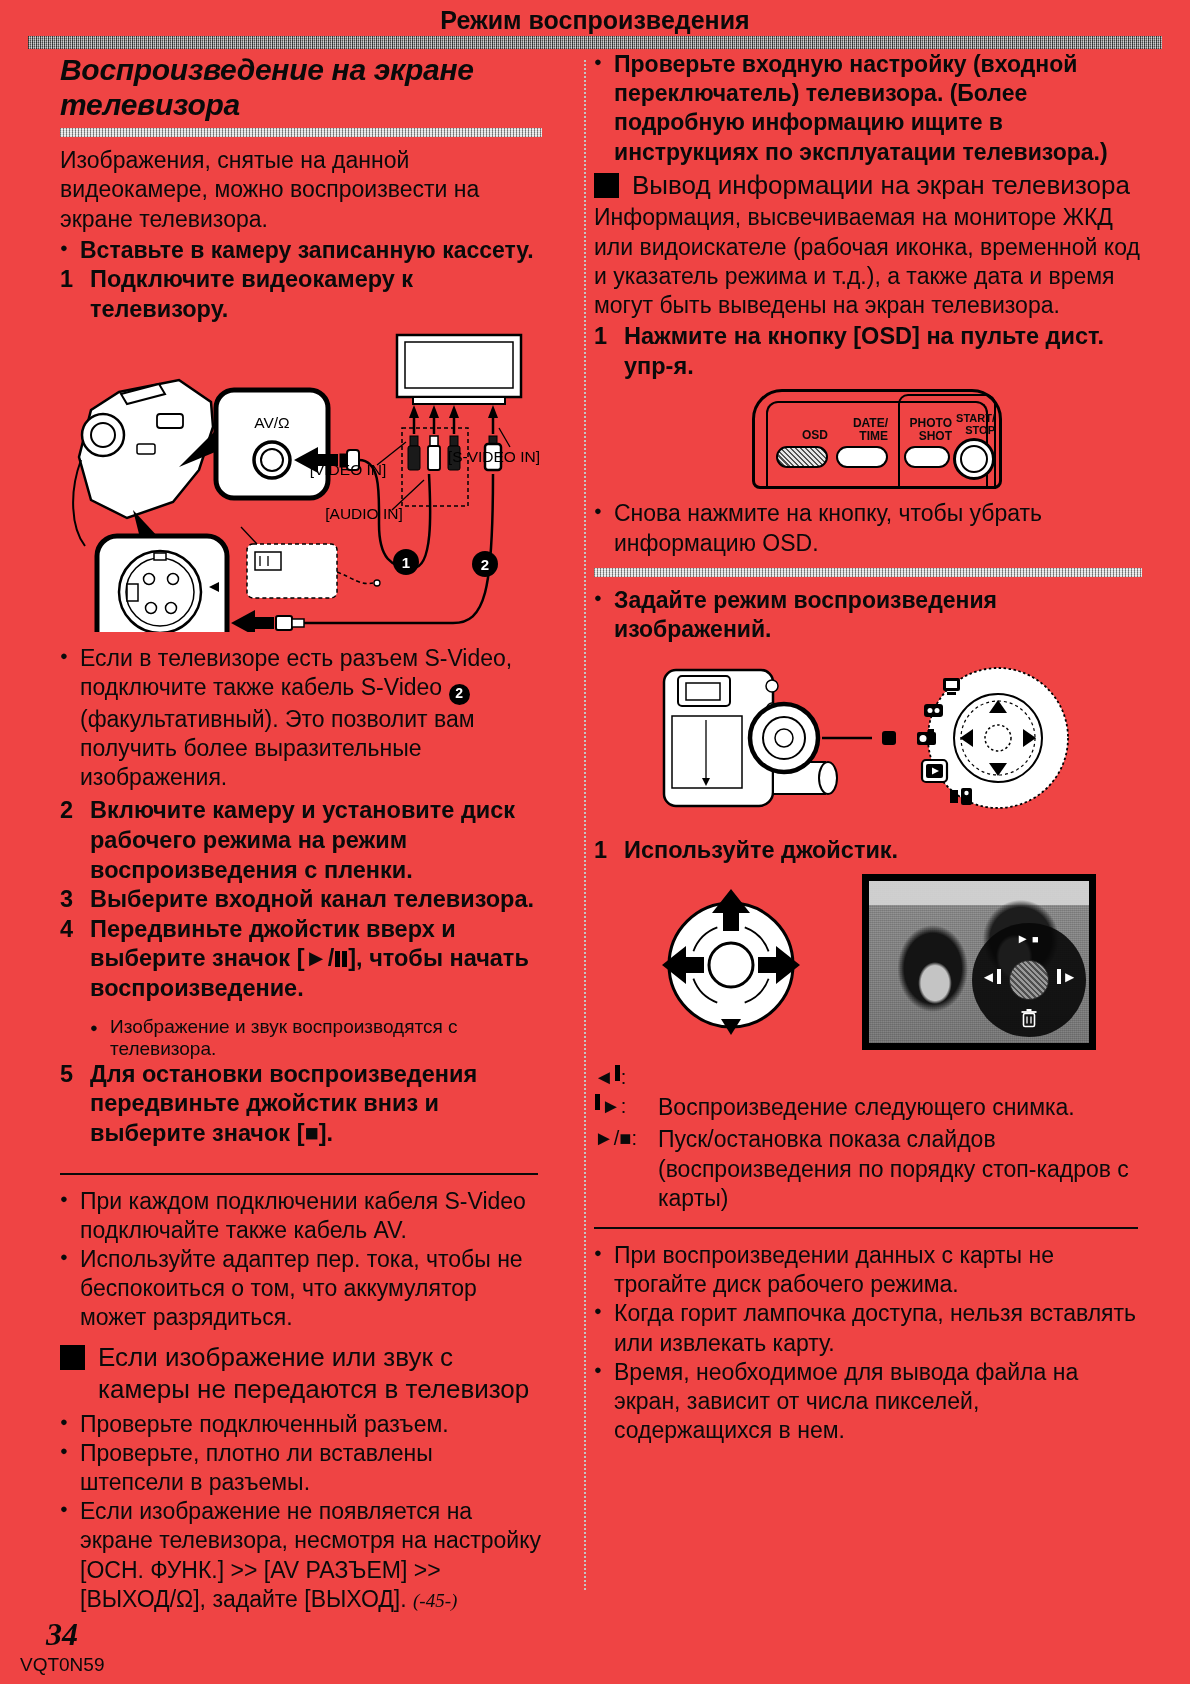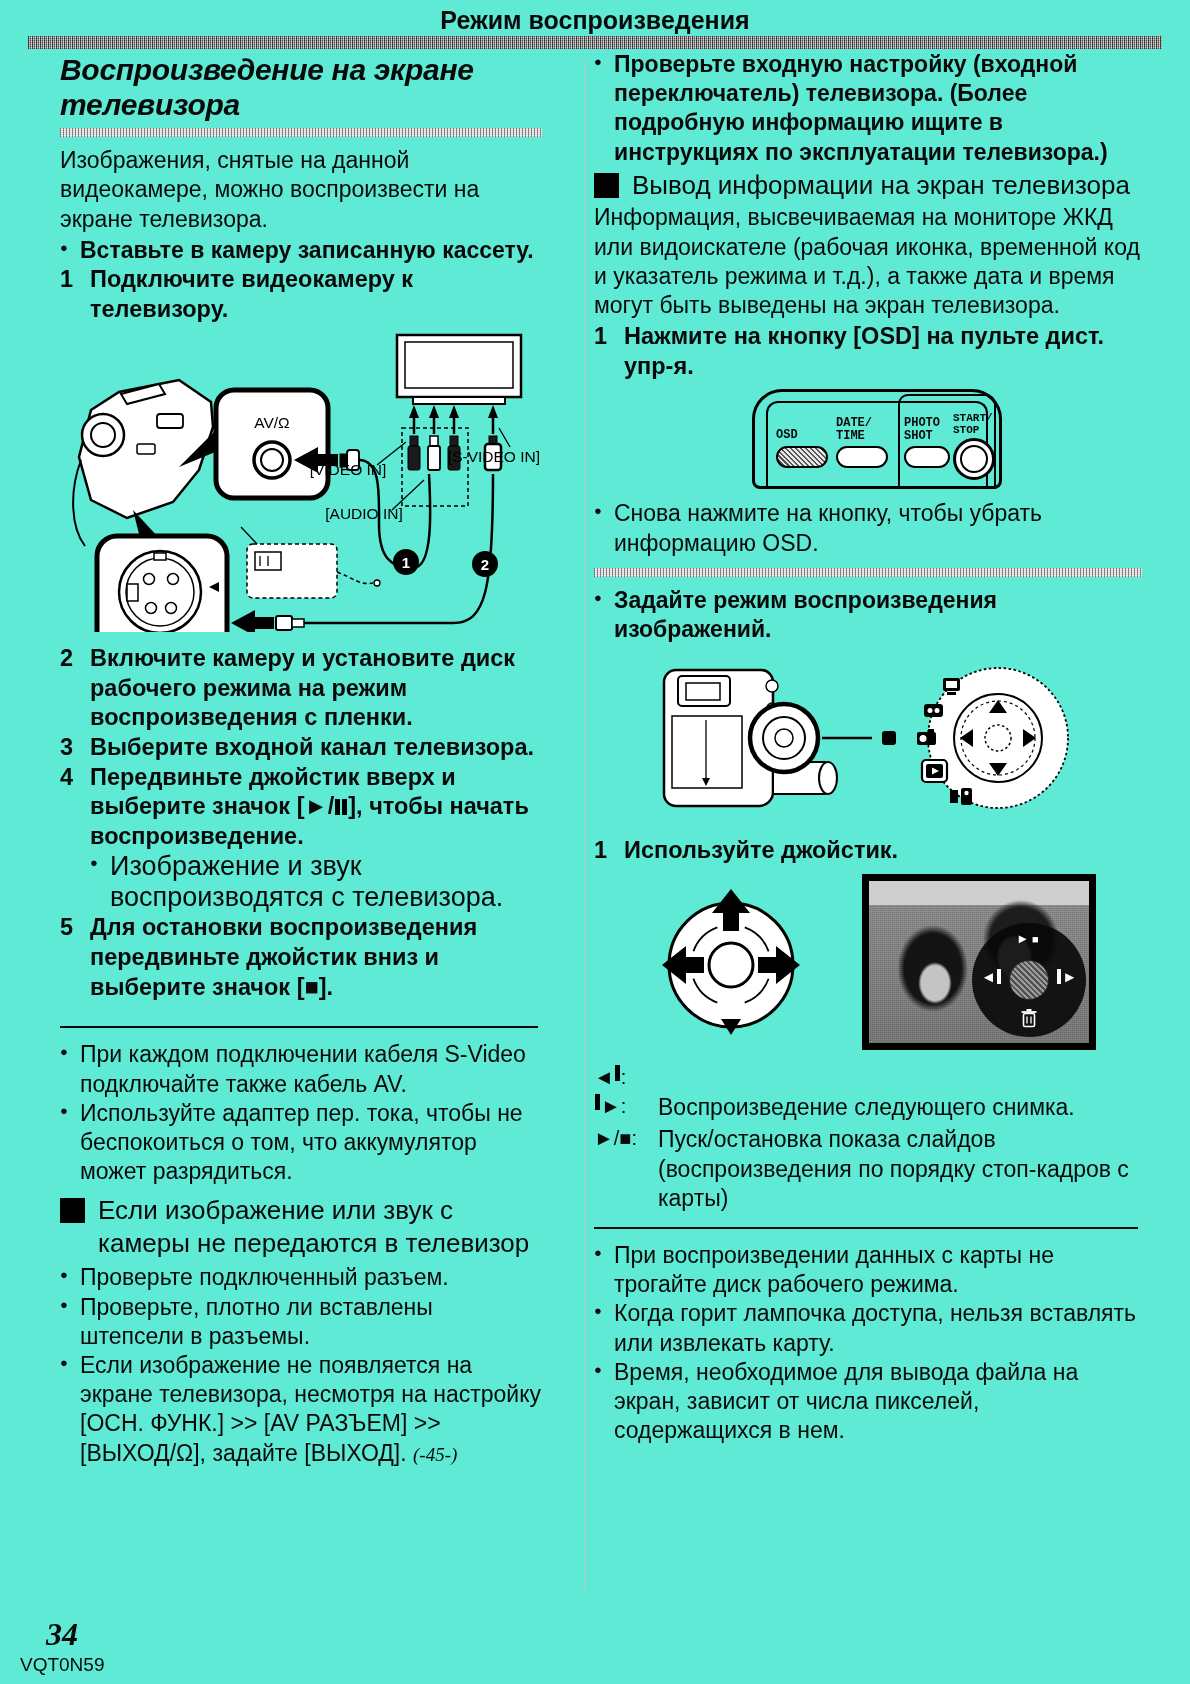--- a/index.html
+++ b/index.html
@@ -6,7 +6,7 @@
   * { box-sizing: border-box; margin: 0; padding: 0; }
   html,body { background:#fff; }
   body { width:1190px; height:1684px; position:relative; font-family:"Liberation Sans","DejaVu Sans",sans-serif; color:#0a0a0a; overflow:hidden; }
-  .page { position:absolute; inset:0; background:#5eead4; }
+  .page { position:absolute; inset:0; background:#ef4444; }
 
   
   .hdr-title { position:absolute; top:6px; left:0; right:0; text-align:center; font-size:25px; }

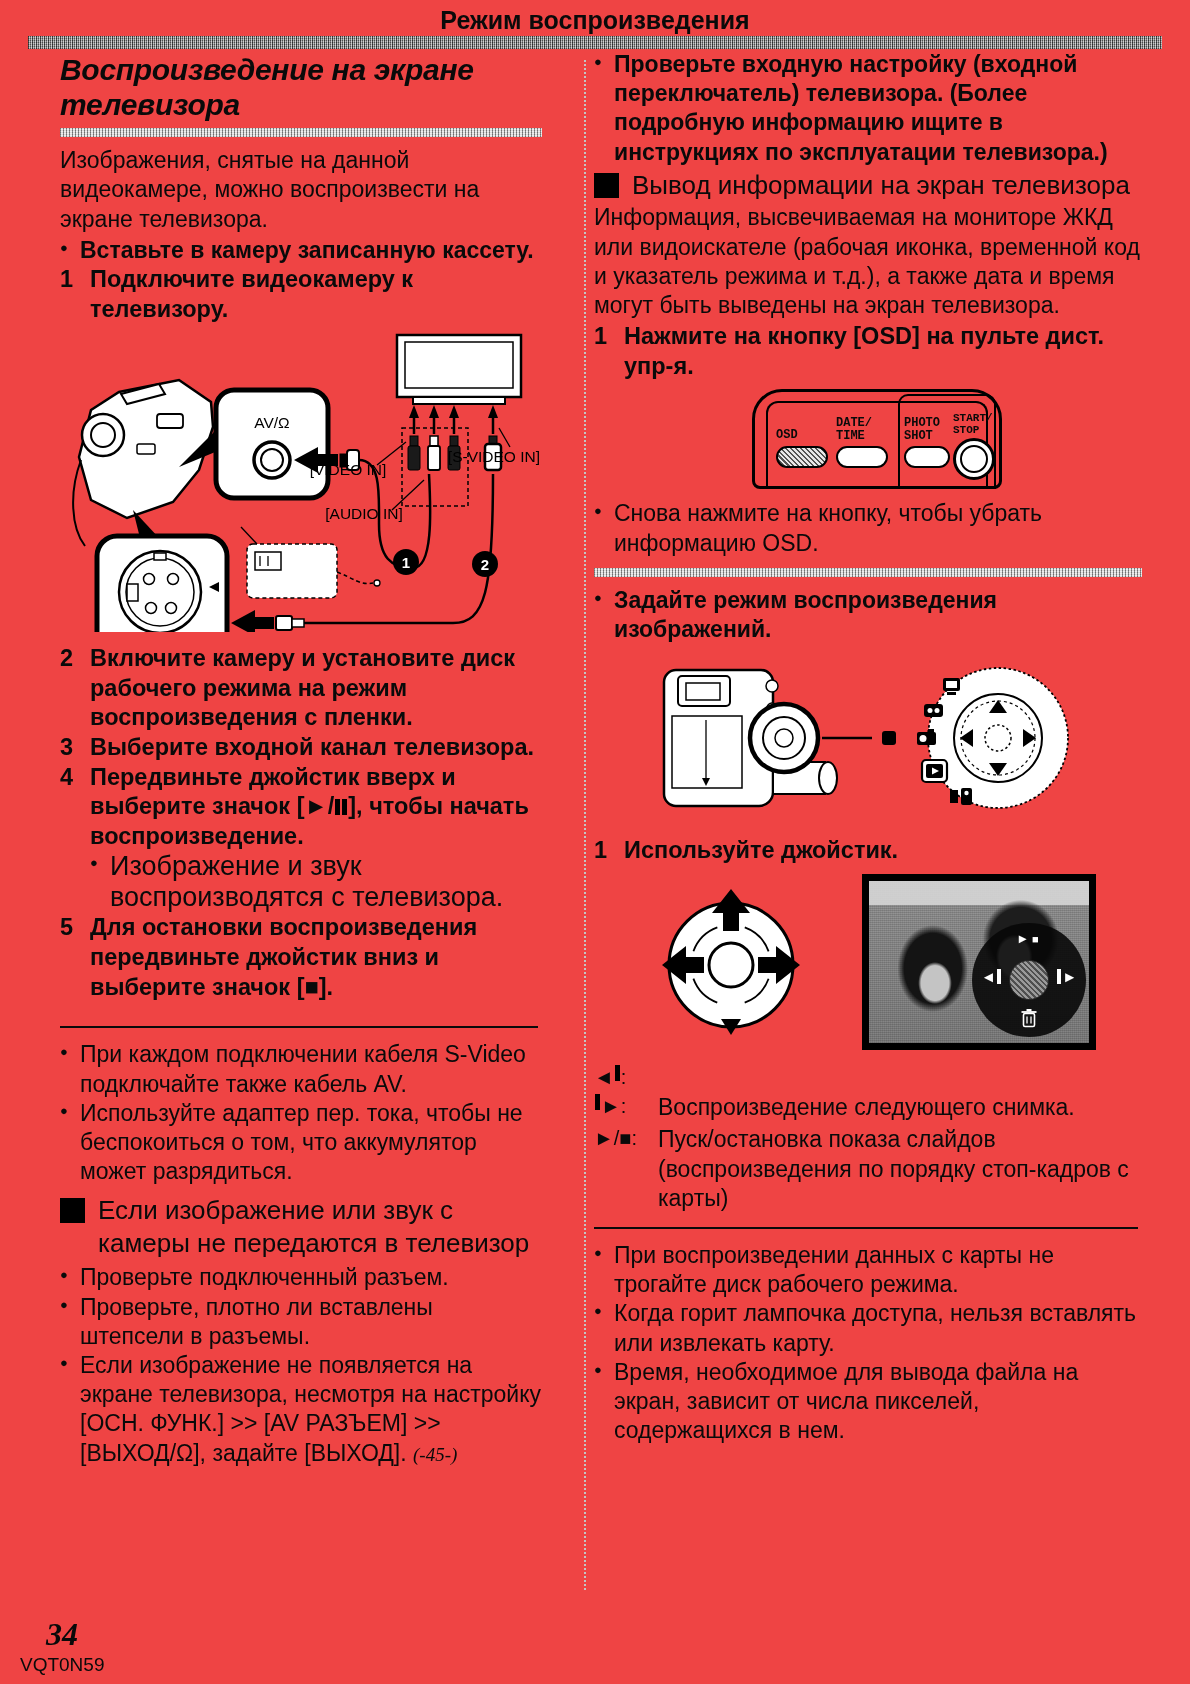--- a/index.html
+++ b/index.html
@@ -56,7 +56,7 @@
   .remote { position:relative; width:250px; height:100px; margin:8px 0 10px 158px; overflow:hidden; }
   .r-outer { position:absolute; inset:0; border:3px solid #000; border-radius:30px 30px 8px 8px; }
   .r-inner { position:absolute; left:14px; right:14px; top:12px; bottom:-4px; border:2px solid #000; border-radius:12px 12px 0 0; border-bottom:0; }
-  .lbl { position:absolute; font-size:12px; font-weight:700; line-height:1.08; text-align:left;font-family:Liberation Mono, monospace; }
+  .lbl { position:absolute; font-size:12px; font-weight:700; line-height:1.08; text-align:right; }
   .lbl span { display:block; }
   .pb { position:absolute; height:22px; border:2.5px solid #000; border-radius:11px; background:#fff; }
   .pb-osd { left:24px; top:57px; width:52px; background:repeating-linear-gradient(45deg,#555 0 1.5px,#e8e8e8 1.5px 3.5px); }

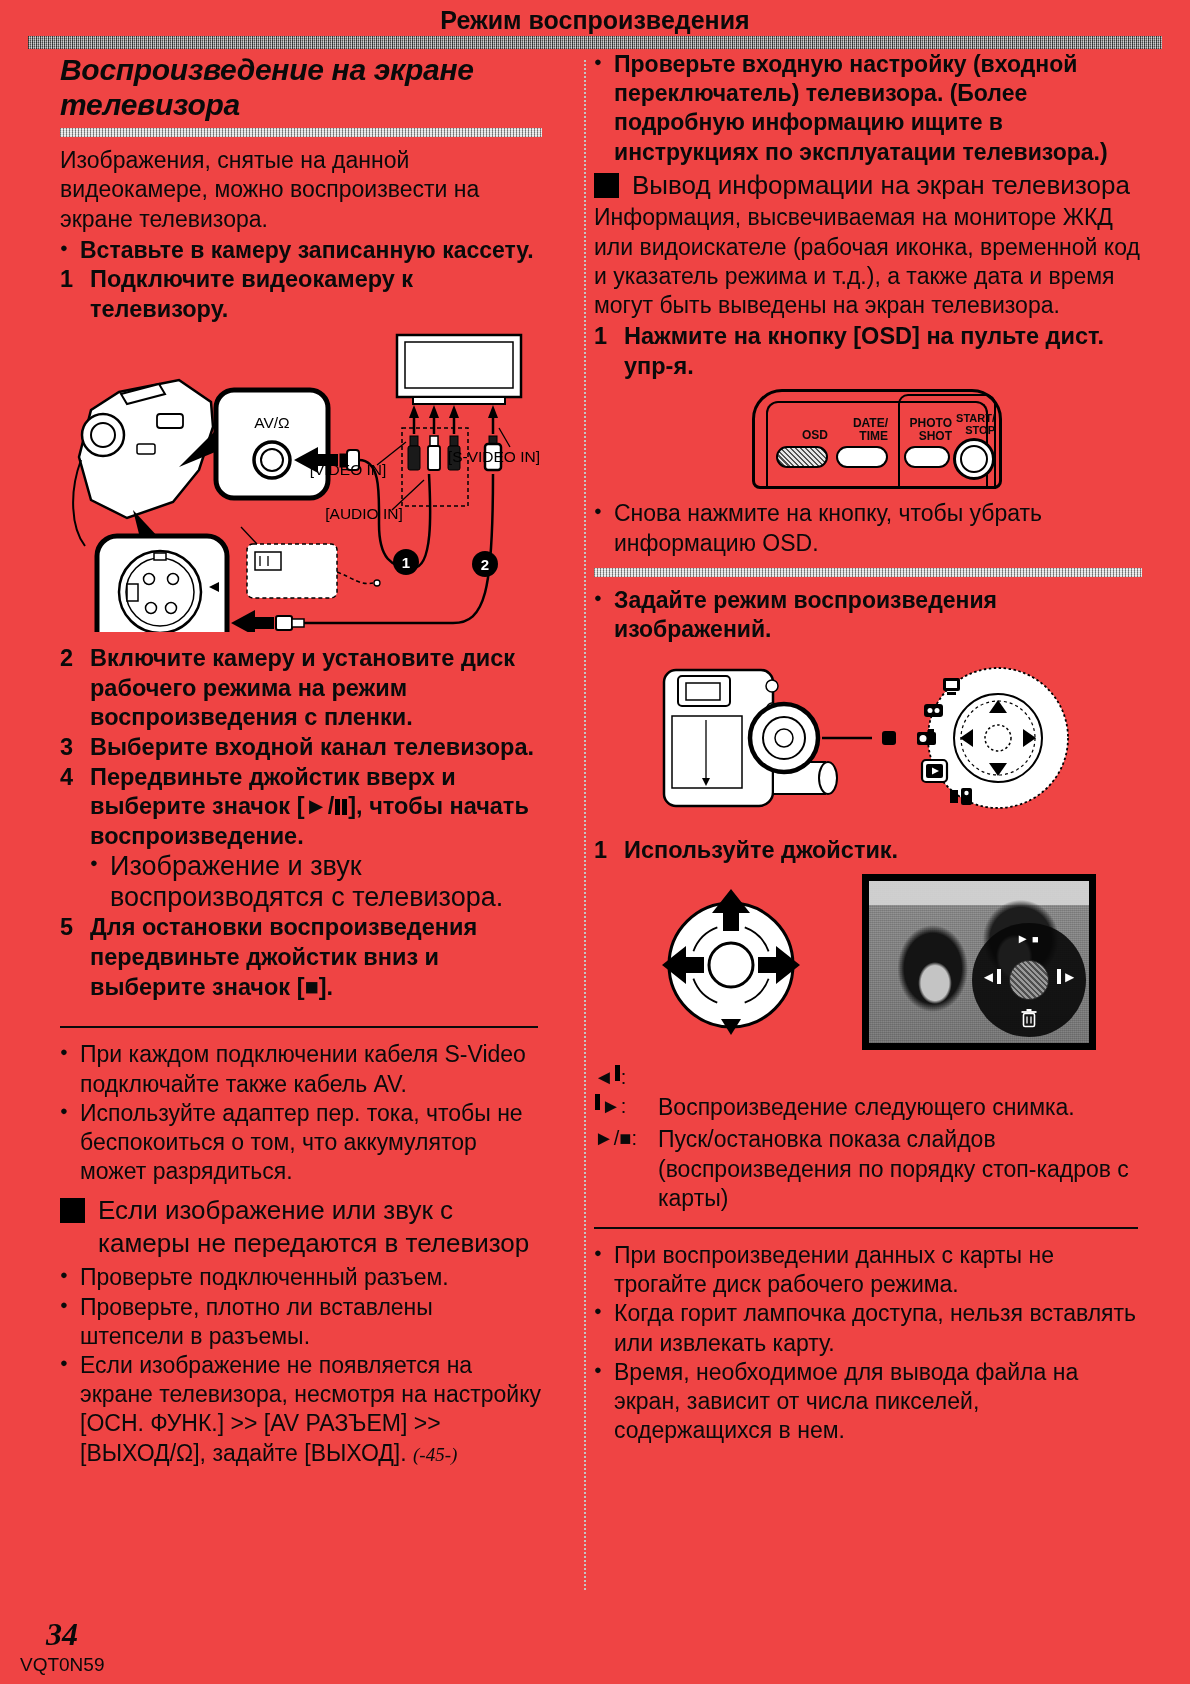--- a/index.html
+++ b/index.html
@@ -219,6 +219,9 @@
       </g>
     </svg>
 
+    <div class="txt bullet mb4">
+      <span>Если в телевизоре есть разъем S-Video, подключите также кабель S-Video </span><span class="nbadge">2</span><span> (факультативный). Это позволит вам получить более выразительные изображения.</span>
+    </div>
 
     <div class="step">
       <span class="n">2</span>

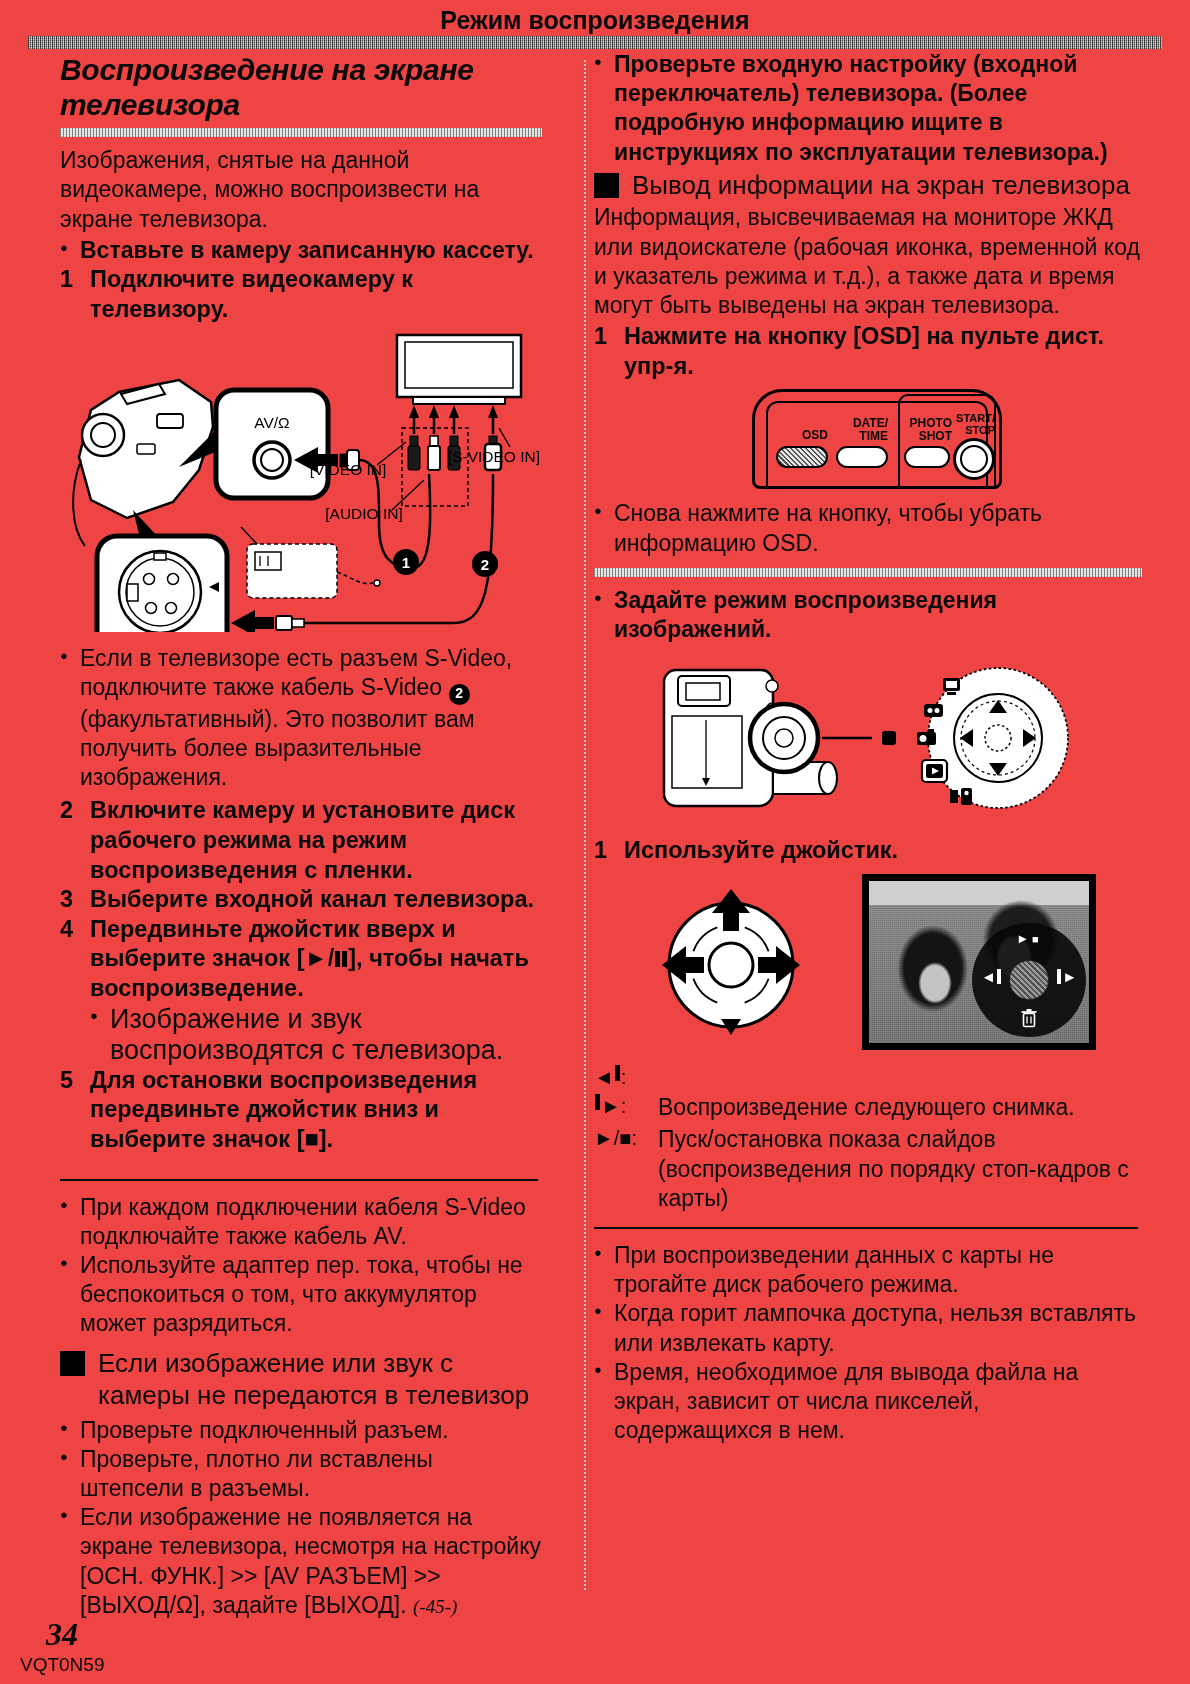--- a/index.html
+++ b/index.html
@@ -34,7 +34,7 @@
   .step { display:flex; font-weight:700; font-size:23.5px; line-height:1.26; }
   .step .n { flex:0 0 30px; }
   .step .t { flex:1; }
-  .substep { margin:0 0 0 30px; font-weight:400; font-size:27px; }
+  .substep { margin:12px 0 0 30px; font-weight:400; font-size:19px; }
   .hr { border:0; border-top:2.5px solid #0a0a0a; }
 
   .subhead { display:flex; font-weight:400; font-size:26px; line-height:1.25; }

